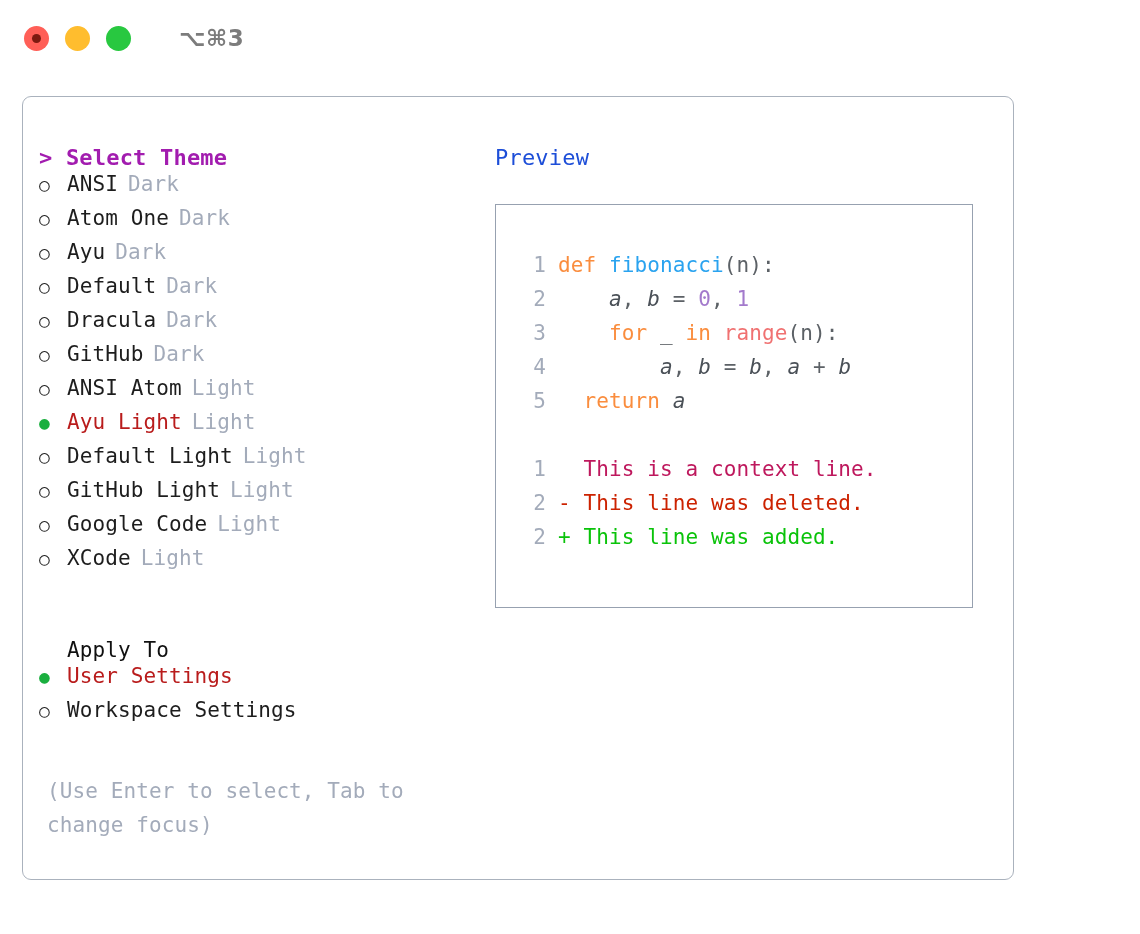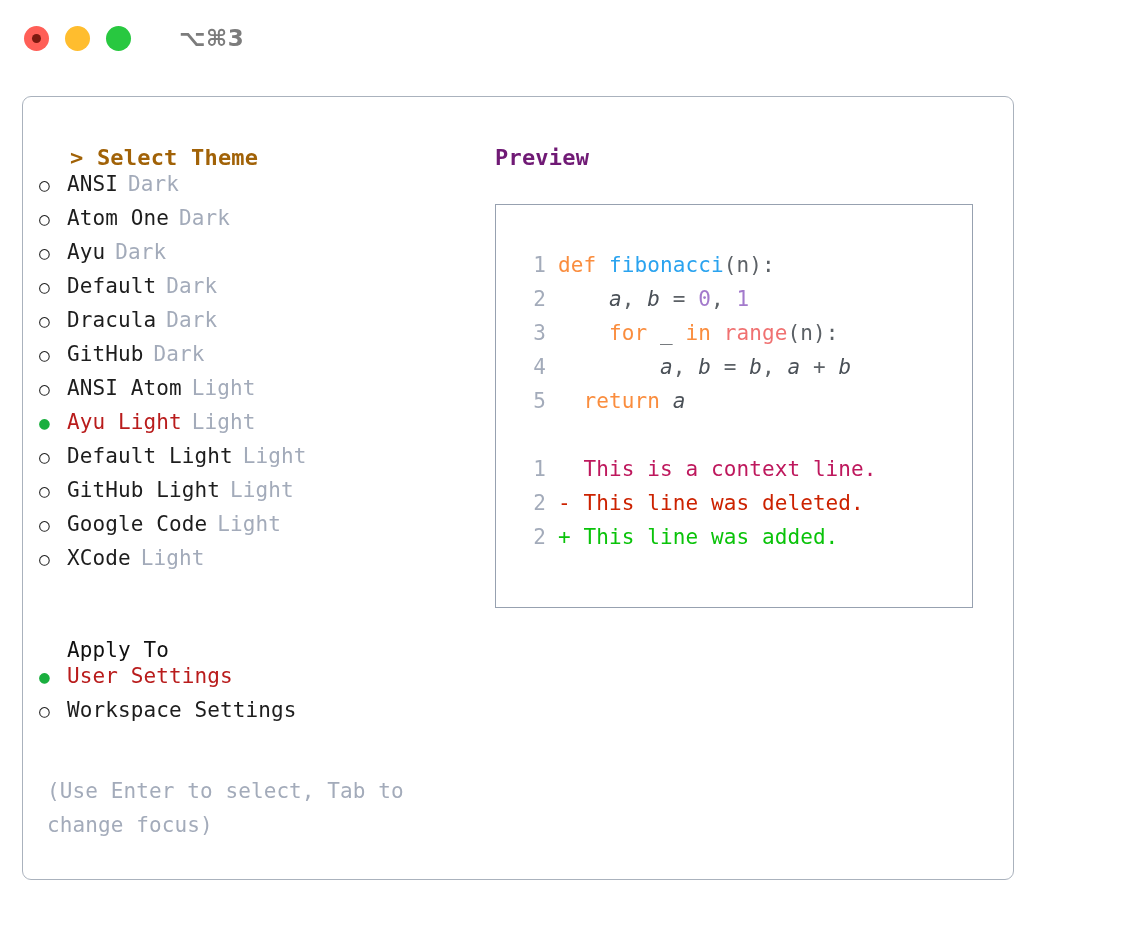--- a/index.html
+++ b/index.html
@@ -92,10 +92,9 @@
   .section-title {
     font-size: 22px;
     font-weight: 700;
-    color: #a16207;
+    color: #a21caf;
     letter-spacing: 0.2px;
     white-space: pre;
-    margin-left: 31px;
   }
   .theme-list { margin-top: 2px; }
 

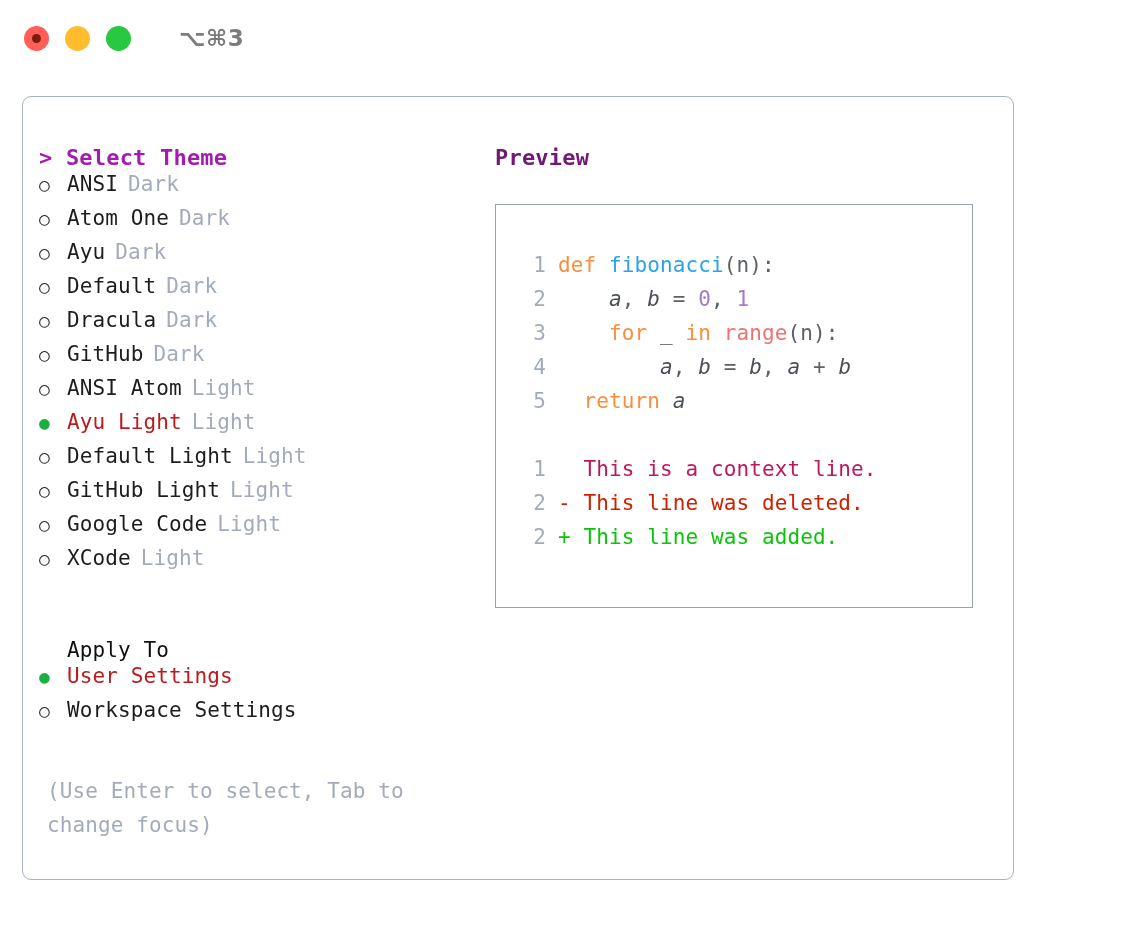--- a/index.html
+++ b/index.html
@@ -141,8 +141,8 @@
   
   .preview-title {
     font-size: 22px;
-    font-weight: 700;
-    color: #701a75;
+    font-weight: 400;
+    color: #1d4ed8;
     letter-spacing: 0.2px;
   }
   .code-box {

